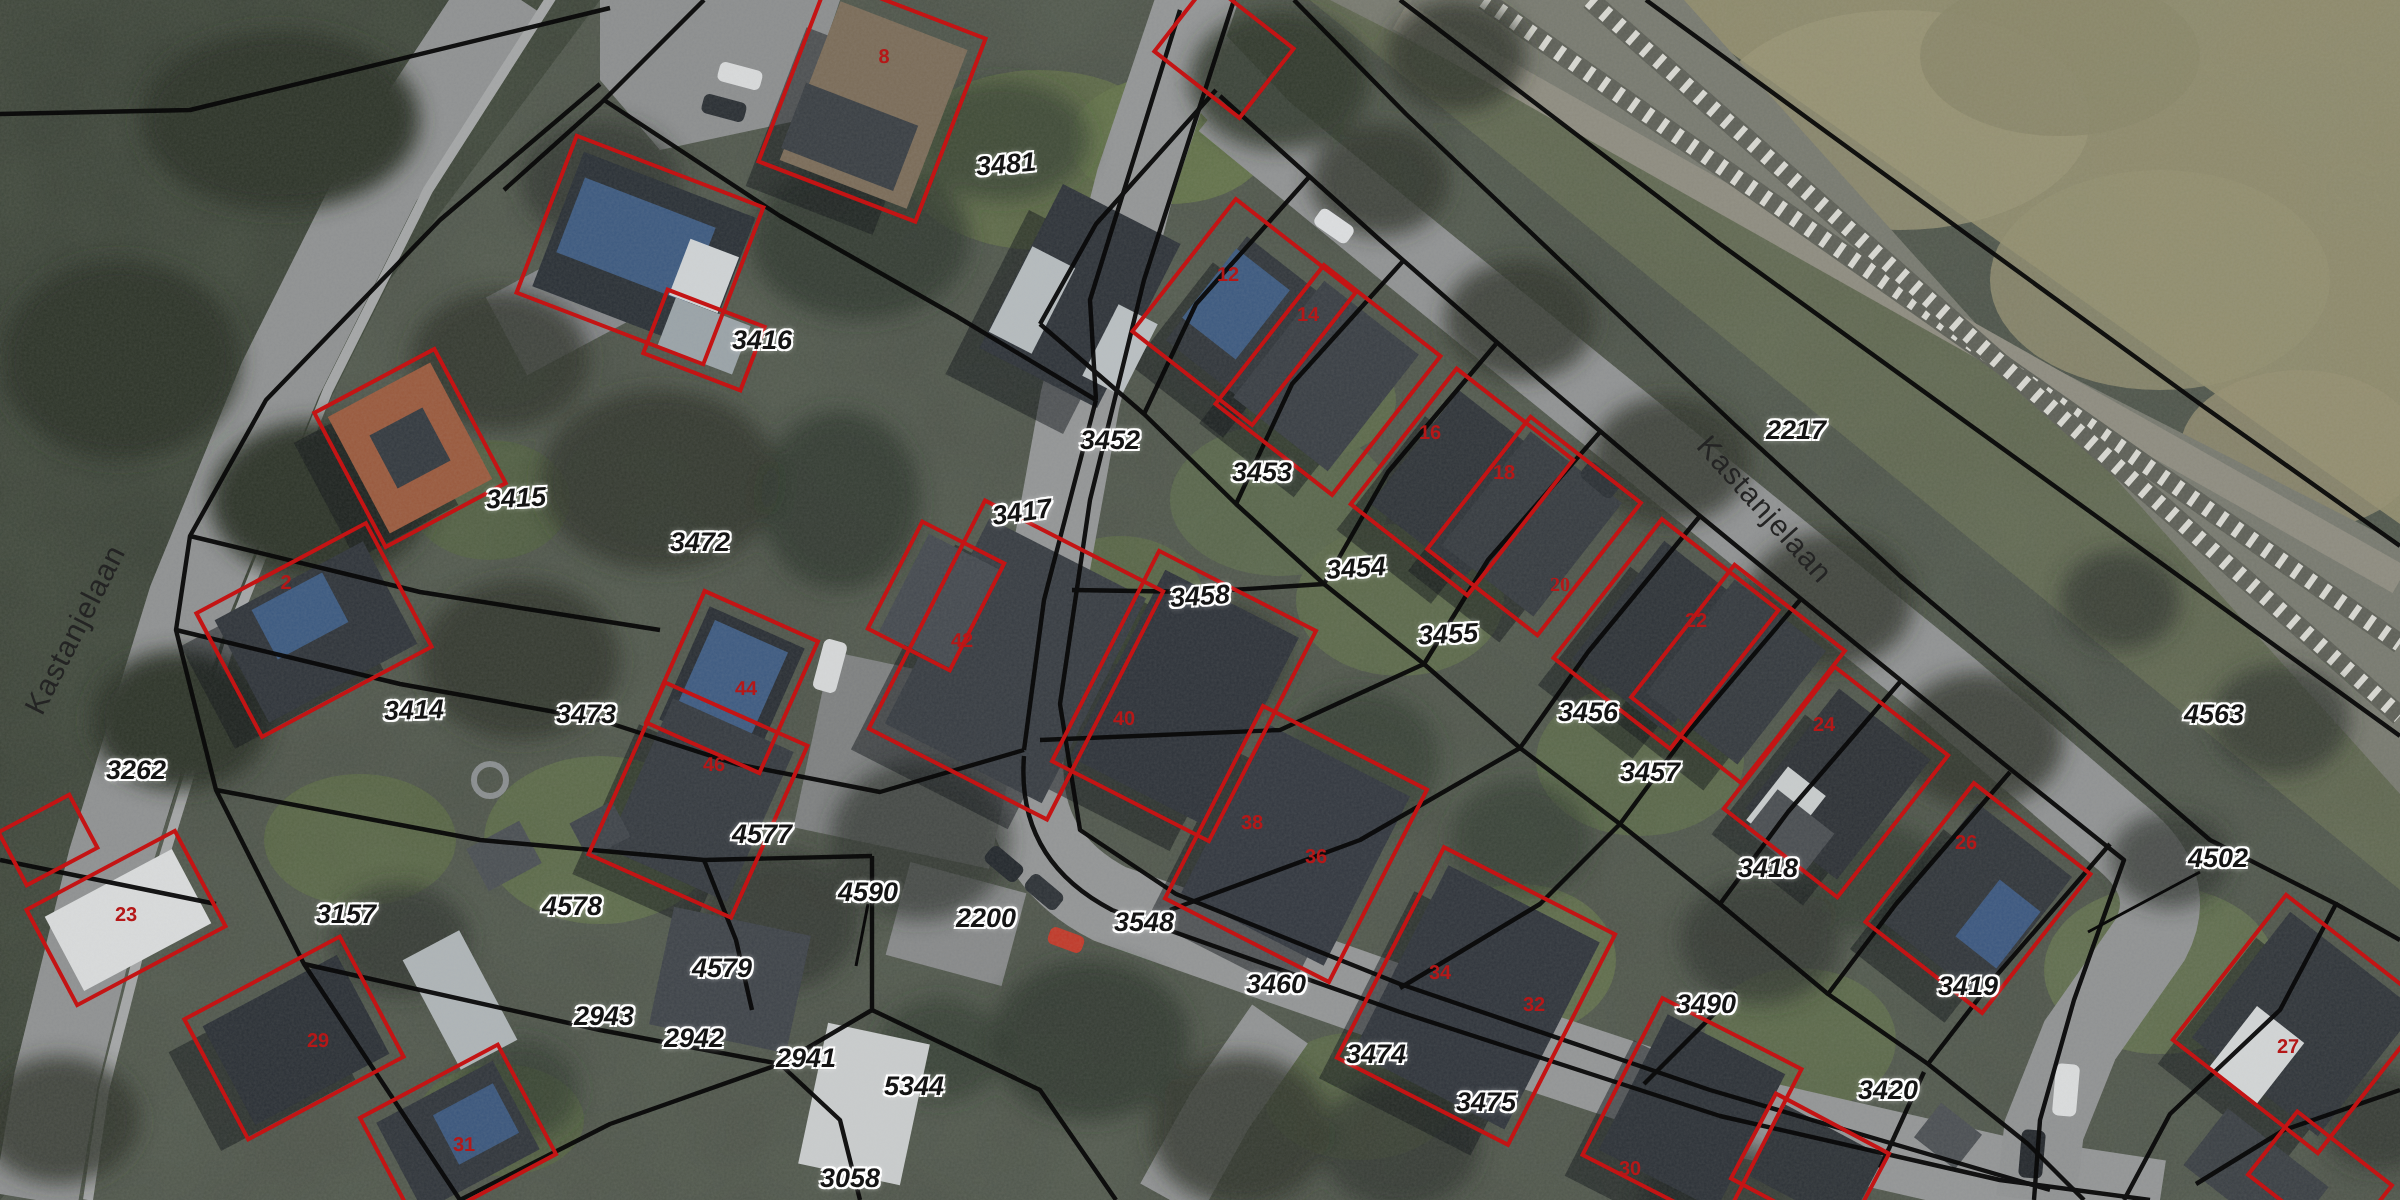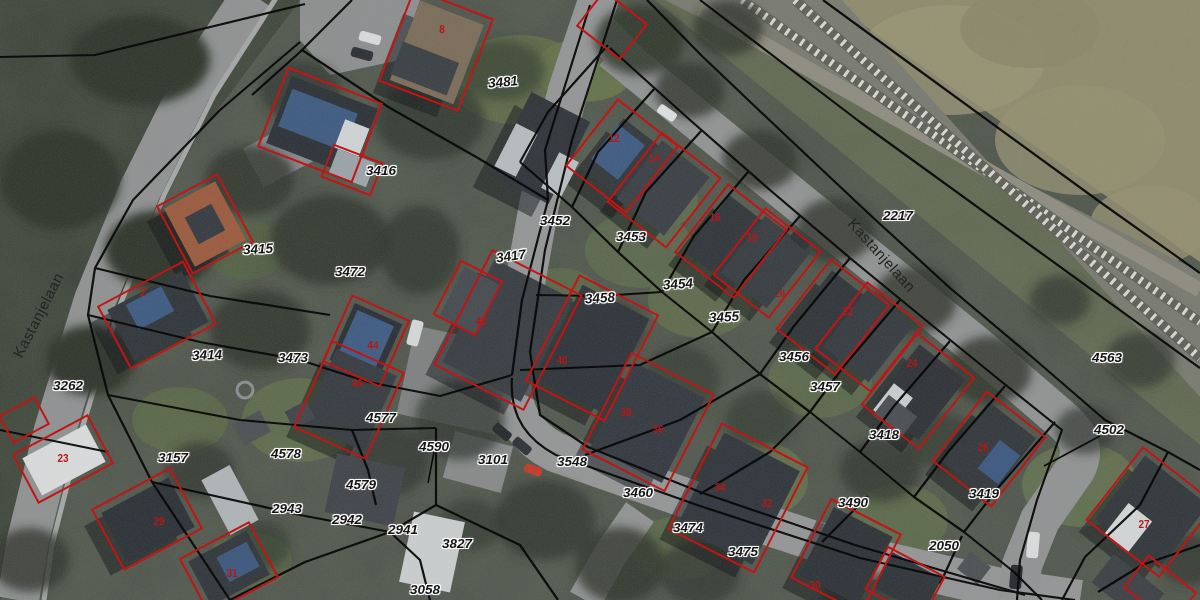--- a/index.html
+++ b/index.html
@@ -350,7 +350,7 @@
       <div class="hnum" style="left: 912px; top: 363px; transform: translate(-50%, -50%) rotate(0deg);">24</div>
       <div class="hnum" style="left: 357px; top: 383px; transform: translate(-50%, -50%) rotate(0deg);">46</div>
       <div class="hnum" style="left: 626px; top: 412px; transform: translate(-50%, -50%) rotate(0deg);">38</div>
-      <div class="hnum" style="left: 983px; top: 422px; transform: translate(-50%, -50%) rotate(0deg); margin-top: 25px;">26</div>
+      <div class="hnum" style="left: 983px; top: 422px; transform: translate(-50%, -50%) rotate(0deg);">26</div>
       <div class="hnum" style="left: 658px; top: 429px; transform: translate(-50%, -50%) rotate(0deg);">36</div>
       <div class="hnum" style="left: 63px; top: 458px; transform: translate(-50%, -50%) rotate(0deg);">23</div>
       <div class="hnum" style="left: 720px; top: 487px; transform: translate(-50%, -50%) rotate(0deg);">34</div>

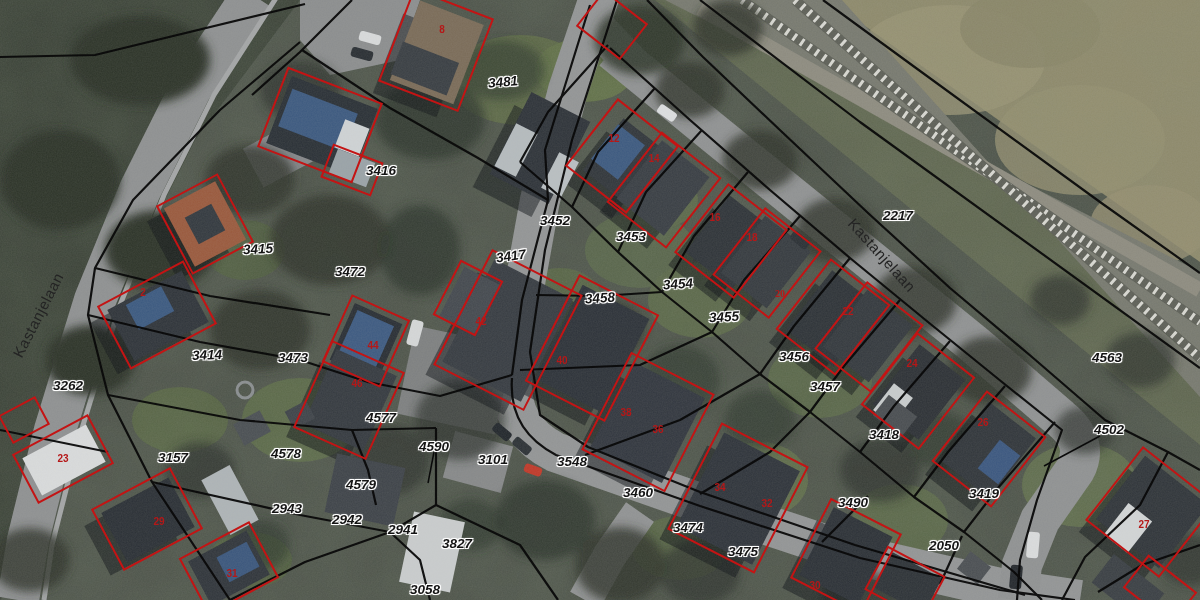--- a/index.html
+++ b/index.html
@@ -322,7 +322,7 @@
       <div class="plabel" style="left: 434px; top: 446px; transform: translate(-50%, -50%) rotate(0deg);">4590</div>
       <div class="plabel" style="left: 286px; top: 453px; transform: translate(-50%, -50%) rotate(0deg);">4578</div>
       <div class="plabel" style="left: 173px; top: 457px; transform: translate(-50%, -50%) rotate(0deg);">3157</div>
-      <div class="plabel" style="left: 493px; top: 459px; transform: translate(-50%, -50%) rotate(0deg);">3101</div>
+      <div class="plabel" style="left: 493px; top: 459px; transform: translate(-50%, -50%) rotate(0deg);">2200</div>
       <div class="plabel" style="left: 572px; top: 461px; transform: translate(-50%, -50%) rotate(0deg);">3548</div>
       <div class="plabel" style="left: 361px; top: 484px; transform: translate(-50%, -50%) rotate(0deg);">4579</div>
       <div class="plabel" style="left: 638px; top: 492px; transform: translate(-50%, -50%) rotate(0deg);">3460</div>

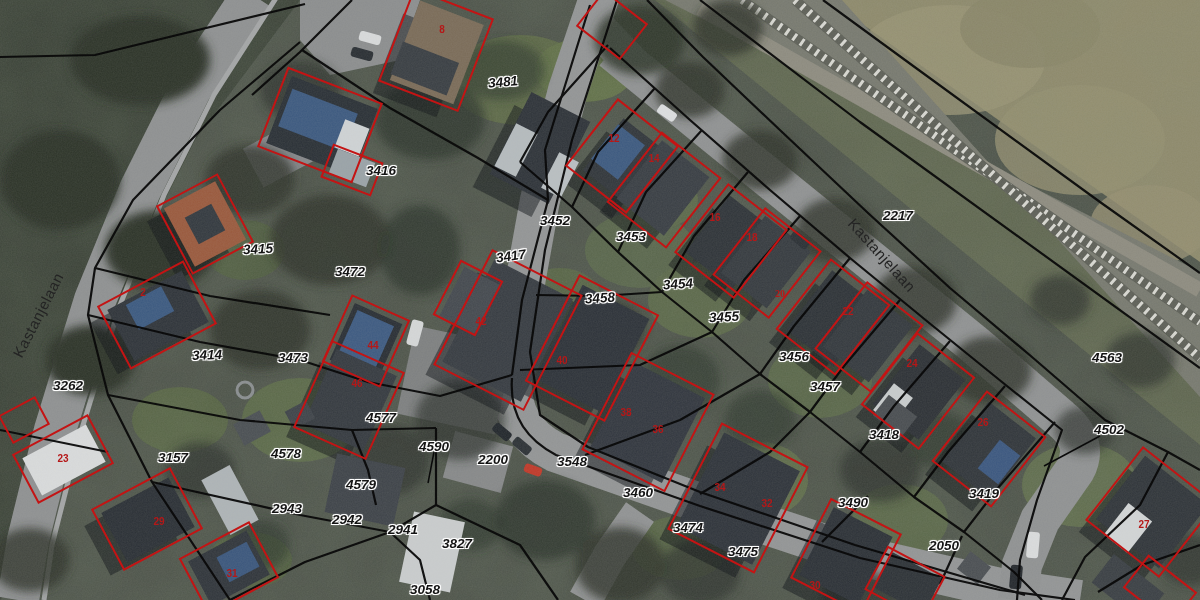--- a/index.html
+++ b/index.html
@@ -328,7 +328,7 @@
       <div class="plabel" style="left: 638px; top: 492px; transform: translate(-50%, -50%) rotate(0deg);">3460</div>
       <div class="plabel" style="left: 970px; top: 493px; transform: translate(-50%, -50%) rotate(0deg); margin-left: 14px;">3419</div>
       <div class="plabel" style="left: 853px; top: 502px; transform: translate(-50%, -50%) rotate(0deg);">3490</div>
-      <div class="plabel" style="left: 267px; top: 508px; transform: translate(-50%, -50%) rotate(0deg); padding-left: 40px;">2943</div>
+      <div class="plabel" style="left: 282px; top: 508px; transform: translate(-50%, -50%) rotate(0deg); padding-left: 40px;">2943</div>
       <div class="plabel" style="left: 347px; top: 519px; transform: translate(-50%, -50%) rotate(0deg);">2942</div>
       <div class="plabel" style="left: 688px; top: 527px; transform: translate(-50%, -50%) rotate(0deg);">3474</div>
       <div class="plabel" style="left: 403px; top: 529px; transform: translate(-50%, -50%) rotate(0deg);">2941</div>

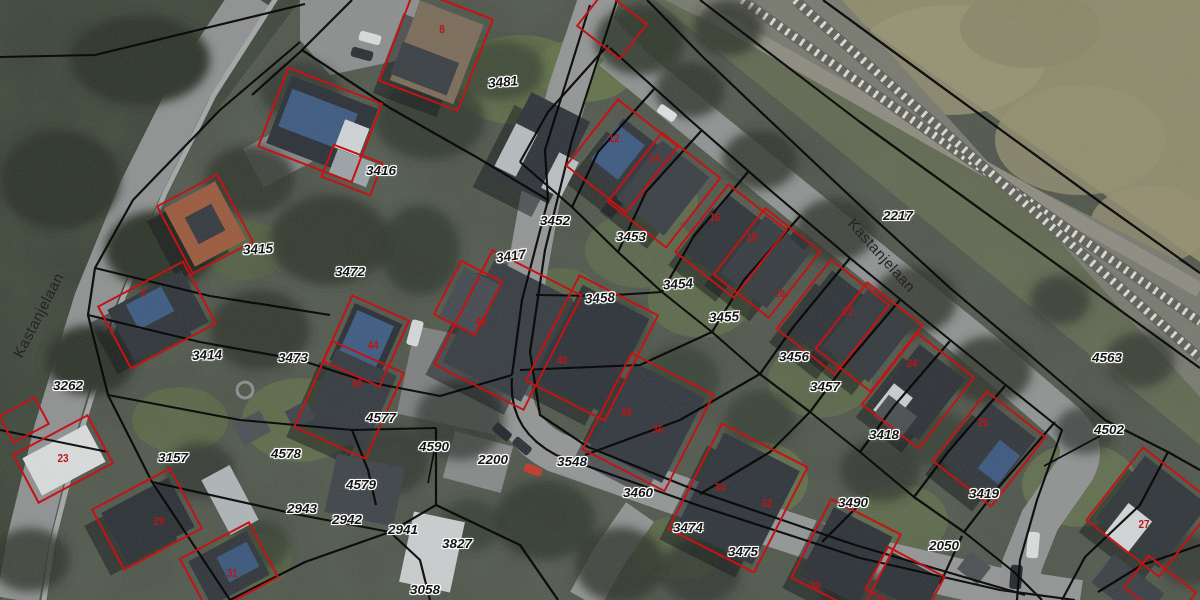--- a/index.html
+++ b/index.html
@@ -332,7 +332,7 @@
       <div class="plabel" style="left: 347px; top: 519px; transform: translate(-50%, -50%) rotate(0deg);">2942</div>
       <div class="plabel" style="left: 688px; top: 527px; transform: translate(-50%, -50%) rotate(0deg);">3474</div>
       <div class="plabel" style="left: 403px; top: 529px; transform: translate(-50%, -50%) rotate(0deg);">2941</div>
-      <div class="plabel" style="left: 457px; top: 543px; transform: translate(-50%, -50%) rotate(0deg);">3827</div>
+      <div class="plabel" style="left: 457px; top: 543px; transform: translate(-50%, -50%) rotate(0deg);">5344</div>
       <div class="plabel" style="left: 944px; top: 545px; transform: translate(-50%, -50%) rotate(0deg);">2050</div>
       <div class="plabel" style="left: 743px; top: 551px; transform: translate(-50%, -50%) rotate(0deg); text-align: right;">3475</div>
       <div class="plabel" style="left: 425px; top: 589px; transform: translate(-50%, -50%) rotate(0deg);">3058</div>

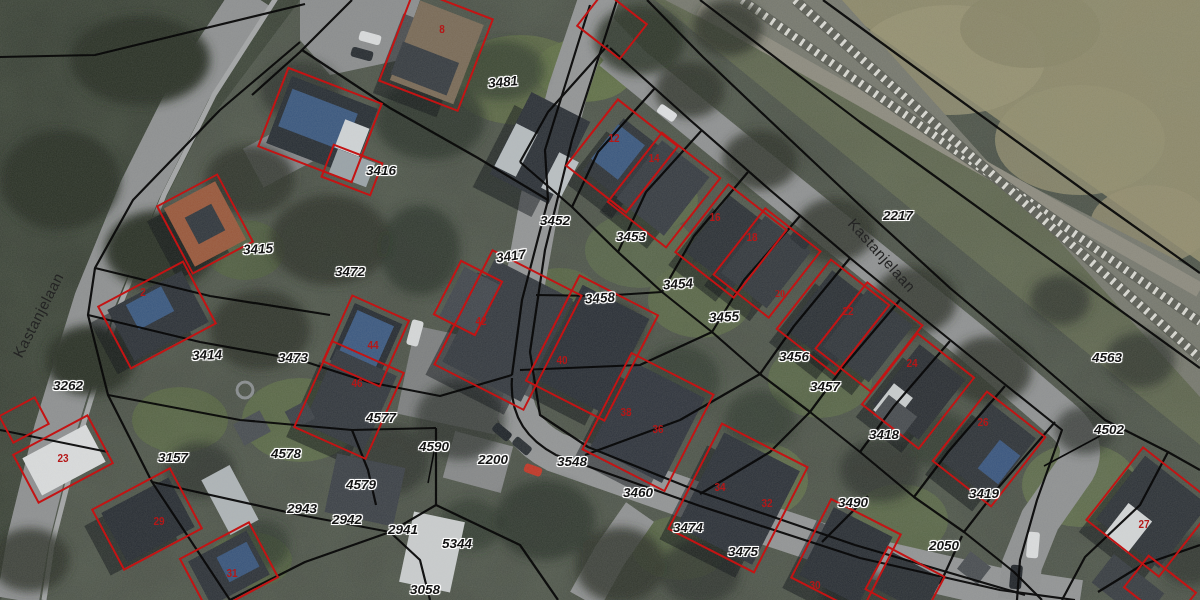--- a/index.html
+++ b/index.html
@@ -333,7 +333,7 @@
       <div class="plabel" style="left: 688px; top: 527px; transform: translate(-50%, -50%) rotate(0deg);">3474</div>
       <div class="plabel" style="left: 403px; top: 529px; transform: translate(-50%, -50%) rotate(0deg);">2941</div>
       <div class="plabel" style="left: 457px; top: 543px; transform: translate(-50%, -50%) rotate(0deg);">5344</div>
-      <div class="plabel" style="left: 944px; top: 545px; transform: translate(-50%, -50%) rotate(0deg);">2050</div>
+      <div class="plabel" style="left: 944px; top: 545px; transform: translate(-50%, -50%) rotate(0deg);">3420</div>
       <div class="plabel" style="left: 743px; top: 551px; transform: translate(-50%, -50%) rotate(0deg); text-align: right;">3475</div>
       <div class="plabel" style="left: 425px; top: 589px; transform: translate(-50%, -50%) rotate(0deg);">3058</div>
       <div class="hnum" style="left: 442px; top: 29px; transform: translate(-50%, -50%) rotate(0deg);">8</div>

